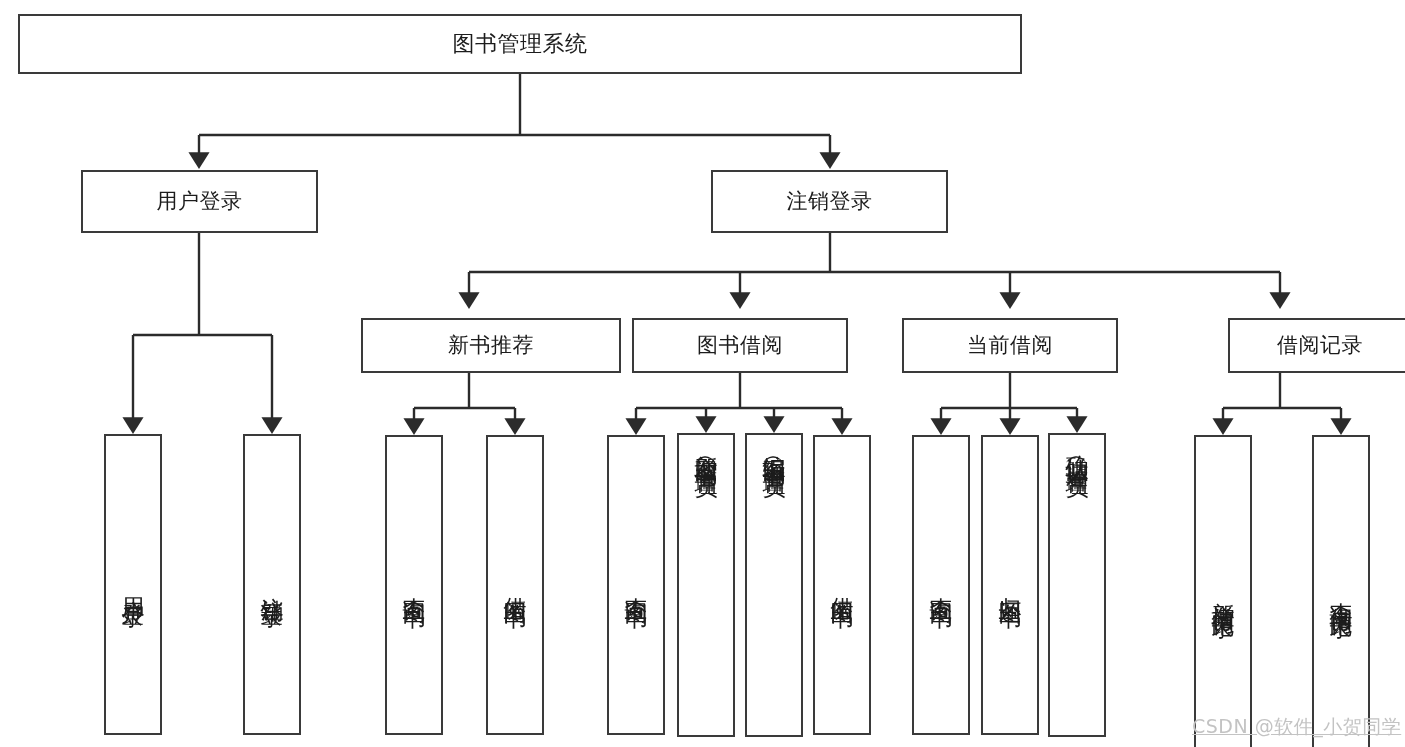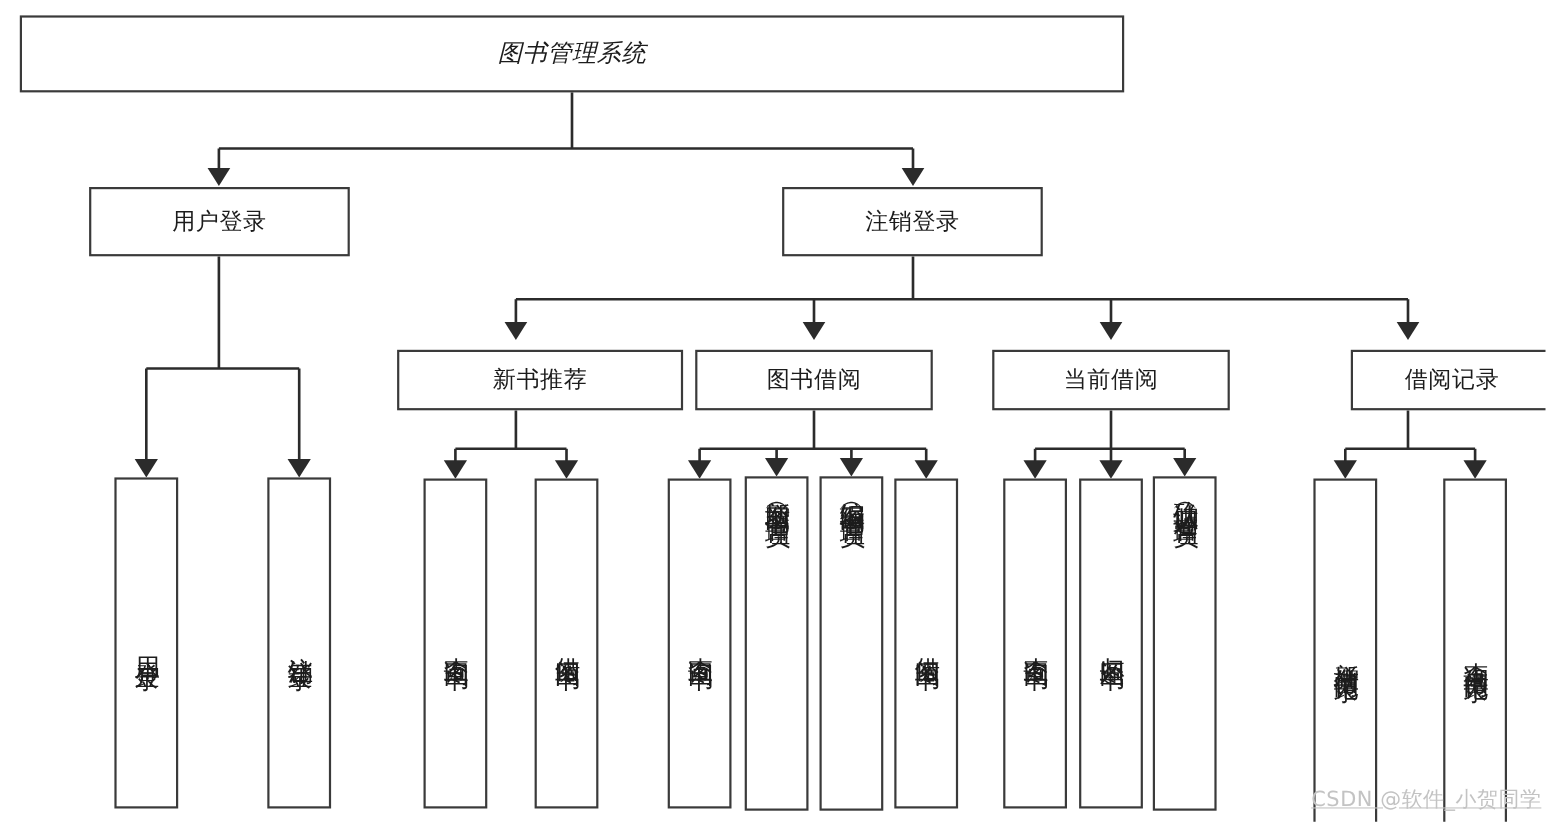--- a/index.html
+++ b/index.html
@@ -136,7 +136,7 @@
     </g>
   </svg>
 
-  <div class="node horiz root" style="left:18px; top:14px; width:1004px; height:70px;font-style:italic;">
+  <div class="node horiz root" style="left:18px; top:14px; width:1004px; height:60px;">
     <span class="label">图书管理系统</span>
   </div>
 

